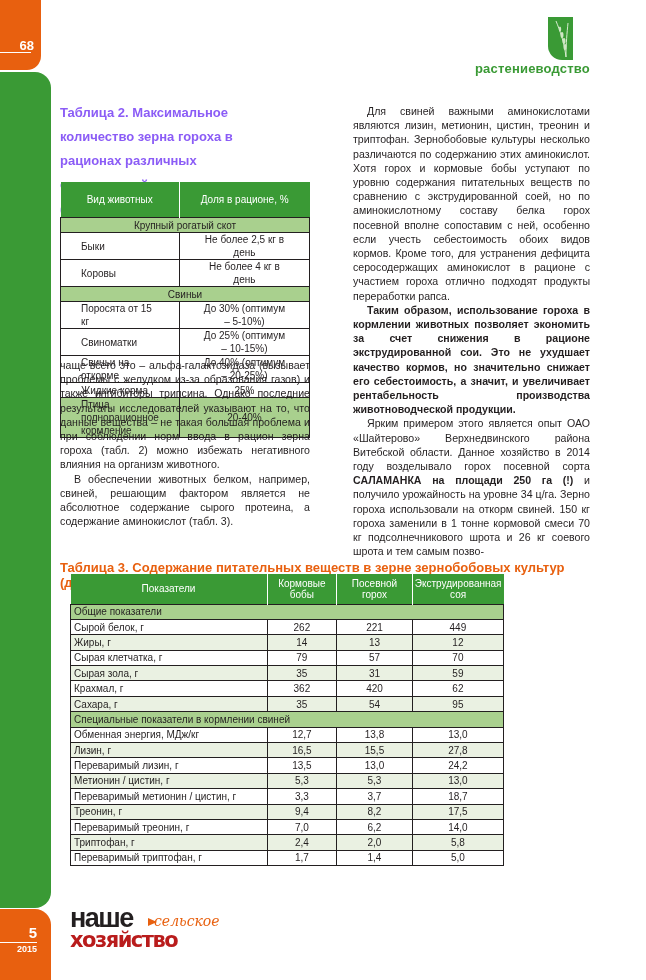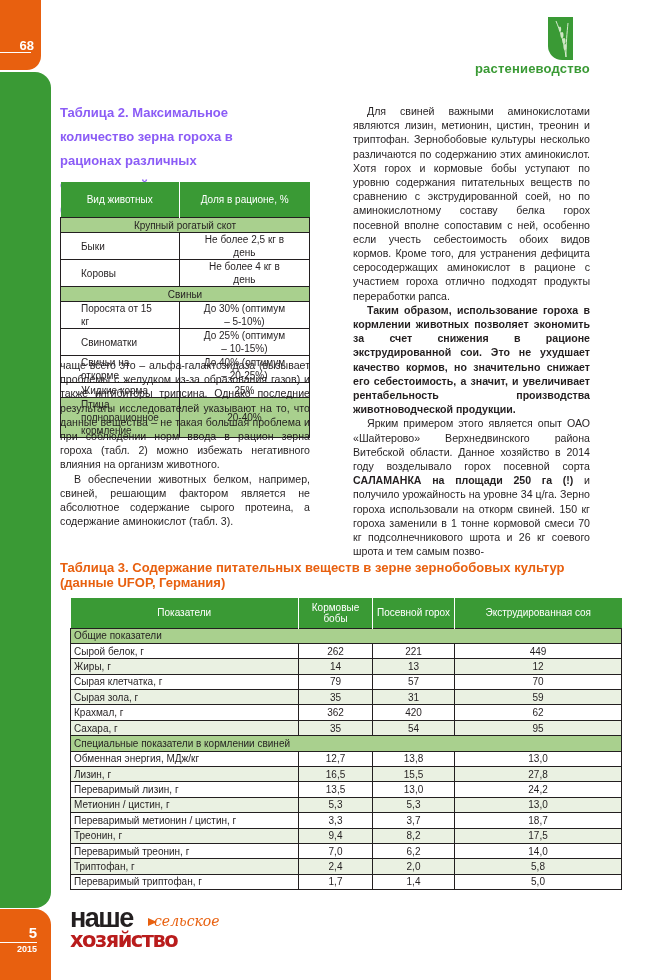--- a/index.html
+++ b/index.html
@@ -46,7 +46,7 @@
     .t3-title { position: absolute; left: 60px; top: 560px; width: 540px; color: #e8600f; font-weight: bold; font-size: 13px; line-height: 15px; }
 
     
-    .t3 { position: absolute; left: 70px; top: 598px; width: 552px; border-collapse: collapse; font-size: 10px; }
+    .t3 { position: absolute; left: 70px; top: 574px; width: 434px; border-collapse: collapse; font-size: 10px; }
     .t3 th { background: #3a9a35; color: #fff; font-weight: normal; height: 30px; border-right: 1px solid #fff; line-height: 11px; padding: 0 2px; }
     .t3 th:last-child { border-right: none; }
     .t3 td { border: 1px solid #231f20; height: 15.4px; padding: 0 3px; line-height: 13px; }

